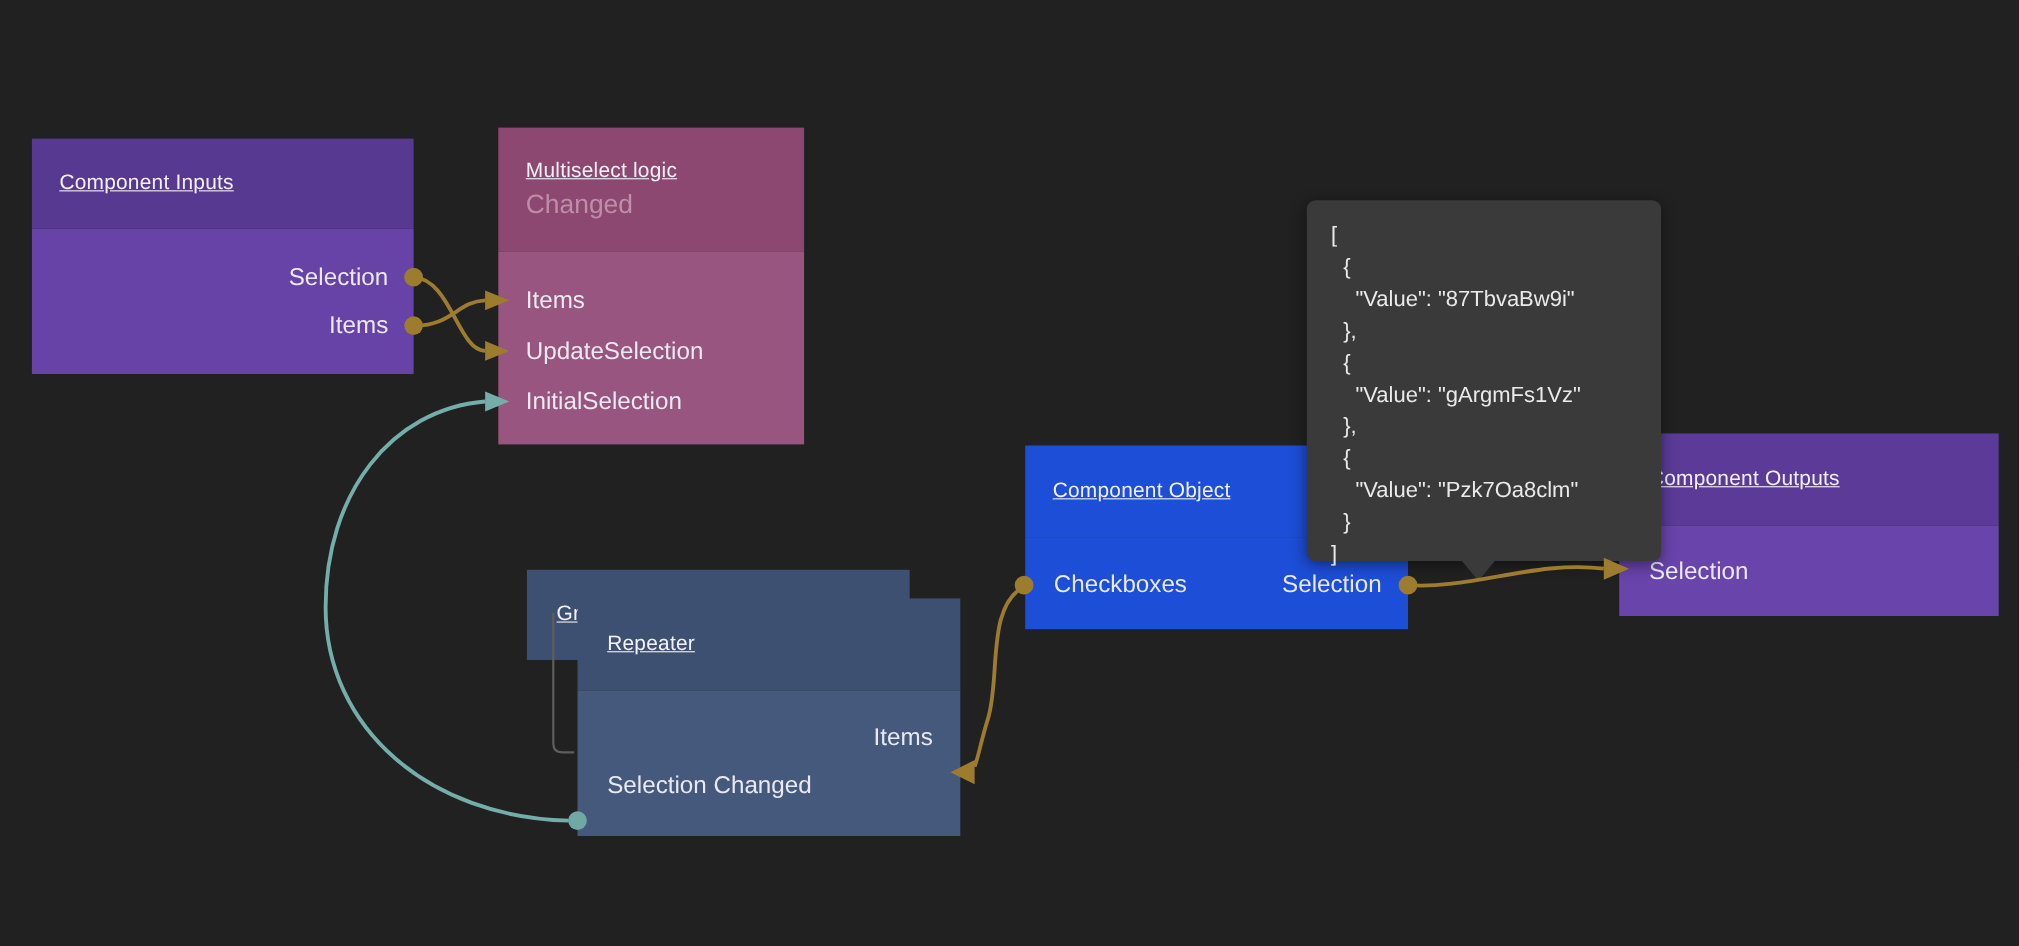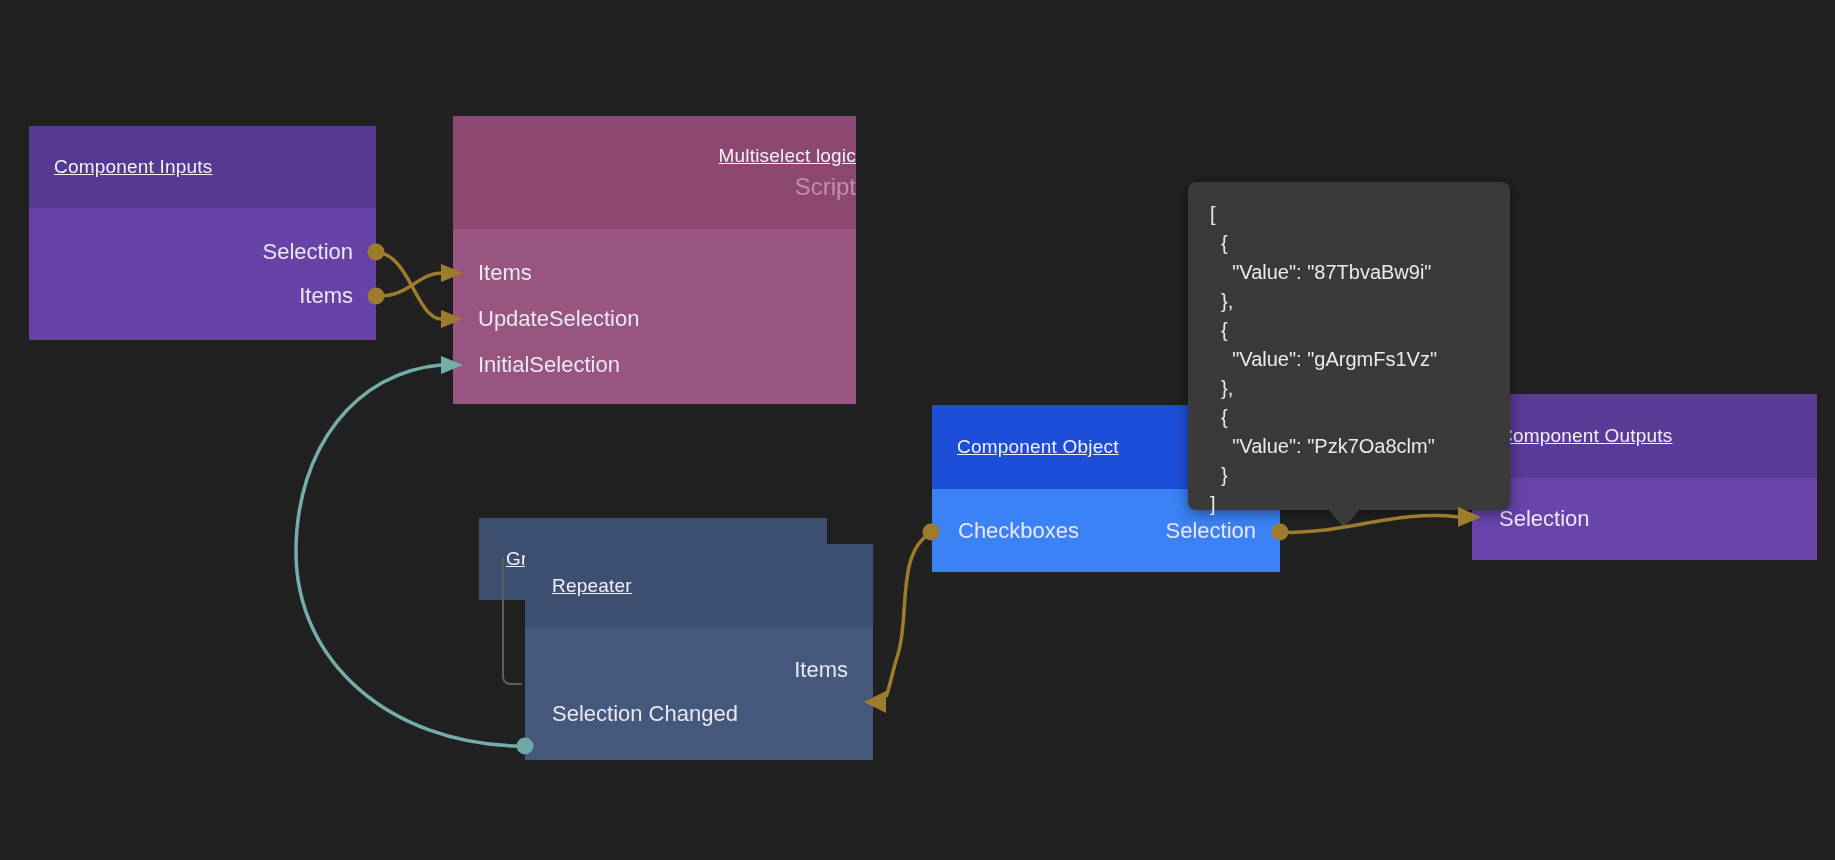--- a/index.html
+++ b/index.html
@@ -22,7 +22,7 @@
   #n-cinputs .prow{height:44px;justify-content:flex-end;padding-right:23px;}
 
   
-  #n-multi{left:453px;top:116px;width:403px;height:288px;text-align:right;}
+  #n-multi{left:453px;top:116px;width:278px;height:288px;}
   #n-multi .hd{height:113px;background:#8c4871;padding-left:25px;}
   #n-multi .subtitle{color:#c08da8;}
   #n-multi .bd{height:175px;background:#97557f;padding-top:21px;}

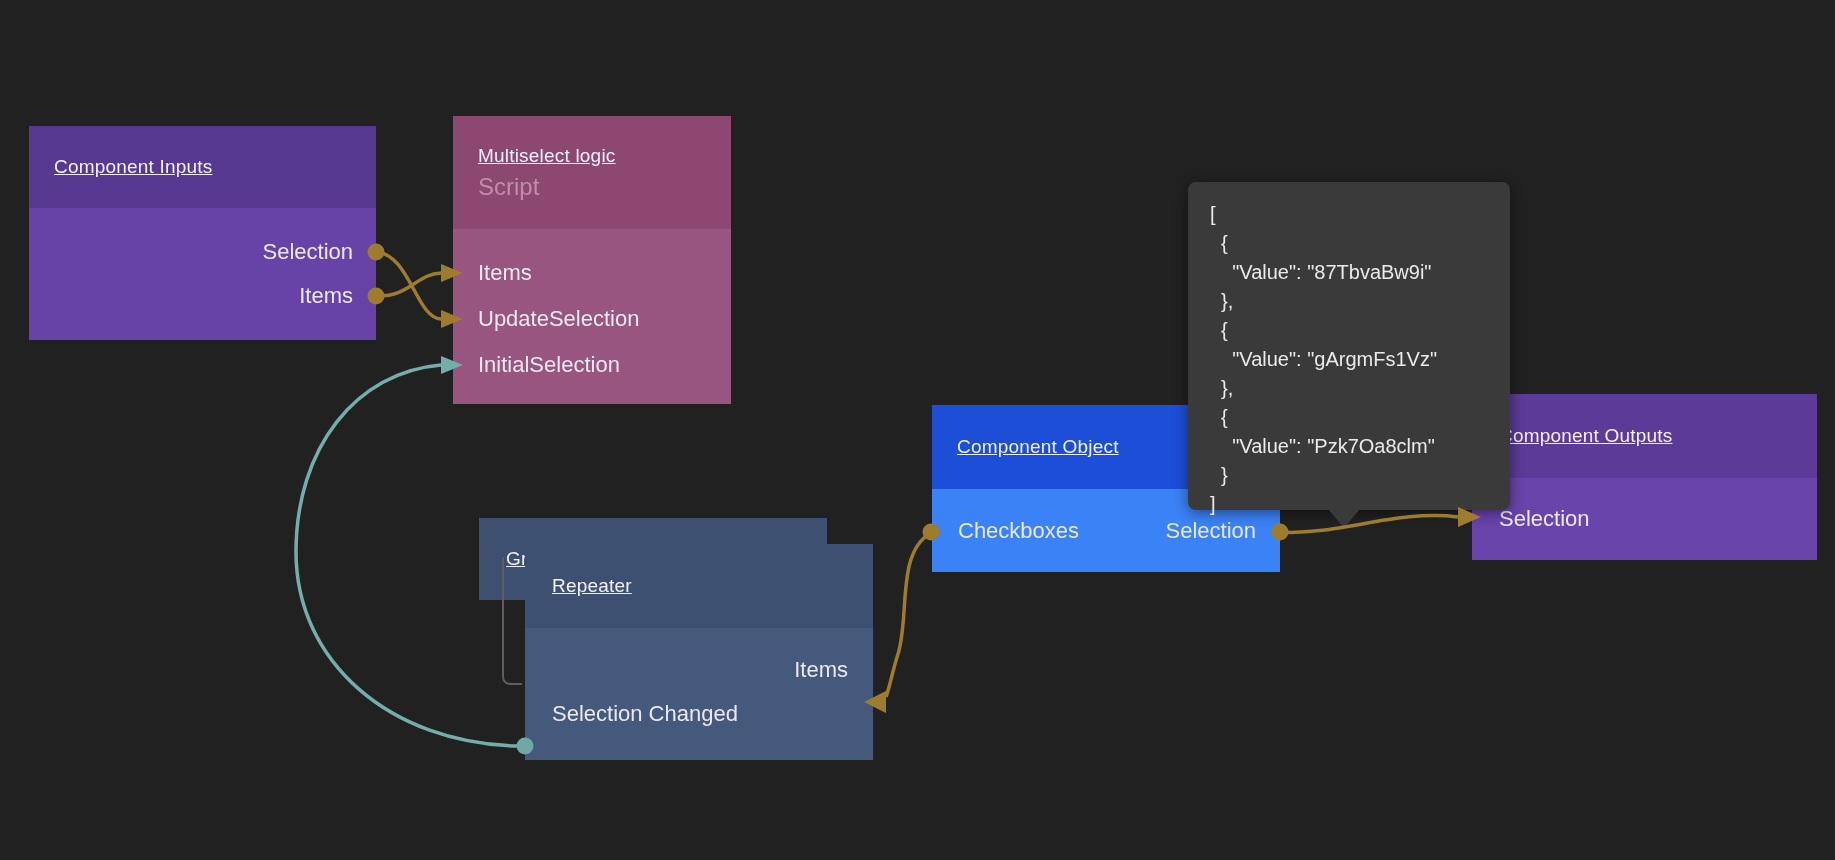--- a/index.html
+++ b/index.html
@@ -91,7 +91,7 @@
   <div class="node" id="n-multi">
     <div class="hd">
       <div class="title">Multiselect logic</div>
-      <div class="subtitle">Script</div>
+      <div class="subtitle">Changed</div>
     </div>
     <div class="bd">
       <div class="prow">

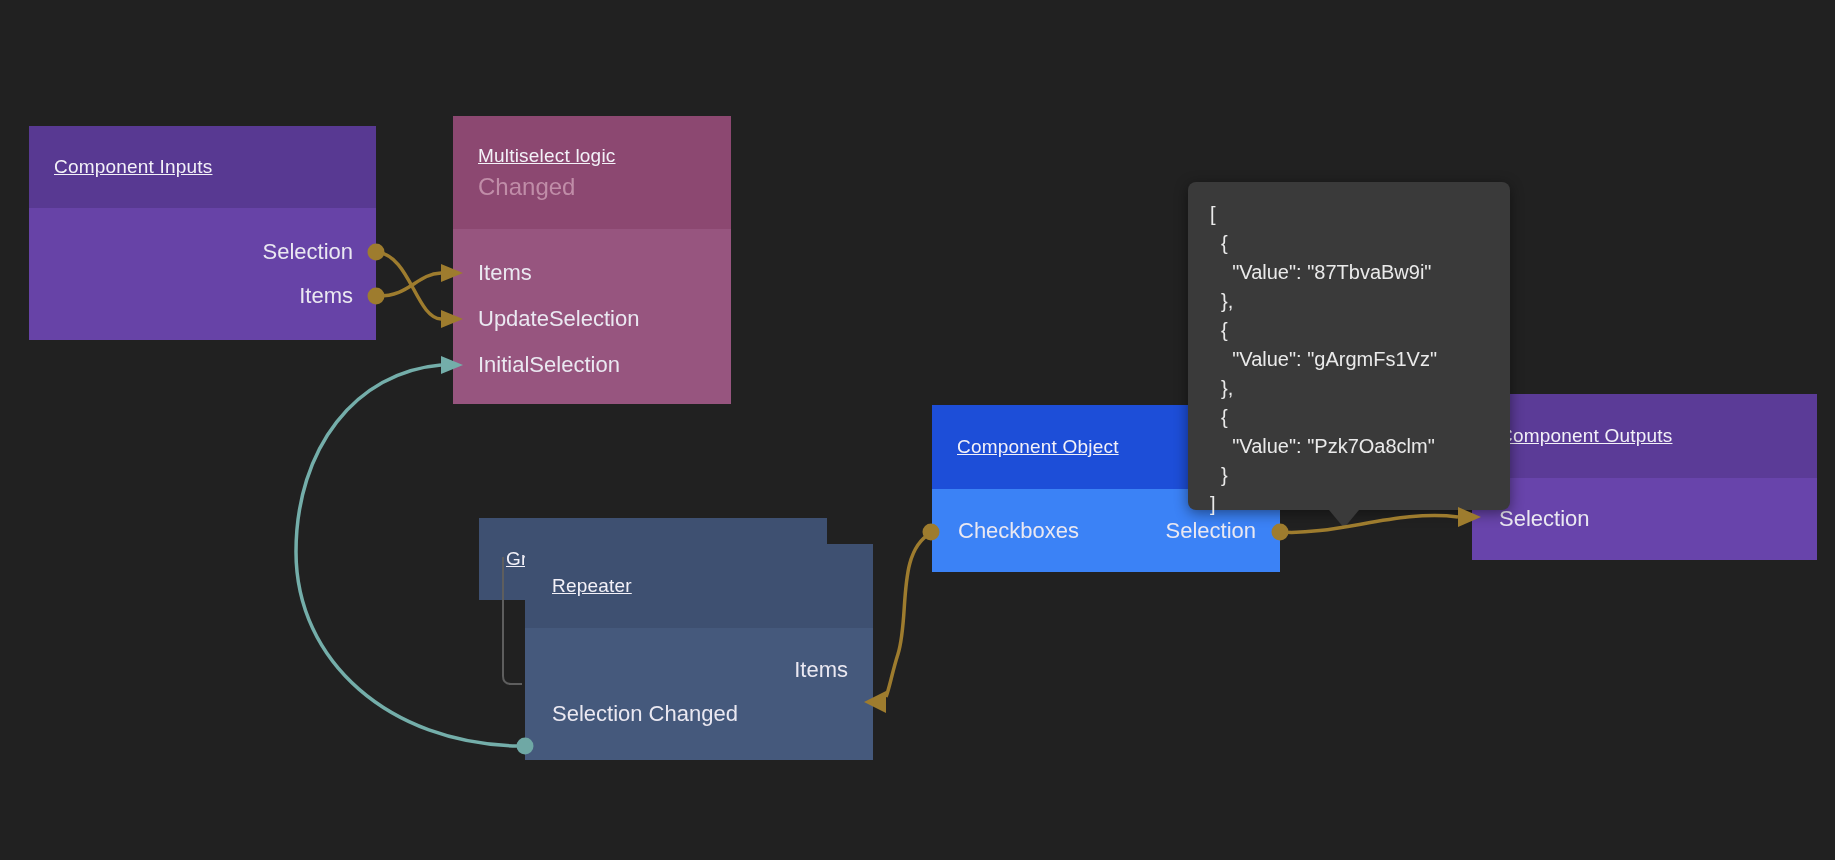--- a/index.html
+++ b/index.html
@@ -43,7 +43,7 @@
   
   #n-cobject{left:932px;top:405px;width:348px;height:167px;}
   #n-cobject .hd{height:84px;background:#1d4ed8;padding-left:25px;}
-  #n-cobject .bd{height:83px;background:#3b82f6;display:flex;align-items:center;justify-content:space-between;padding:0 24px 0 26px;text-align:right;}
+  #n-cobject .bd{height:83px;background:#1d4ed8;display:flex;align-items:center;justify-content:space-between;padding:0 24px 0 26px;text-align:right;}
 
   
   #n-couts{left:1472px;top:394px;width:345px;height:166px;}

